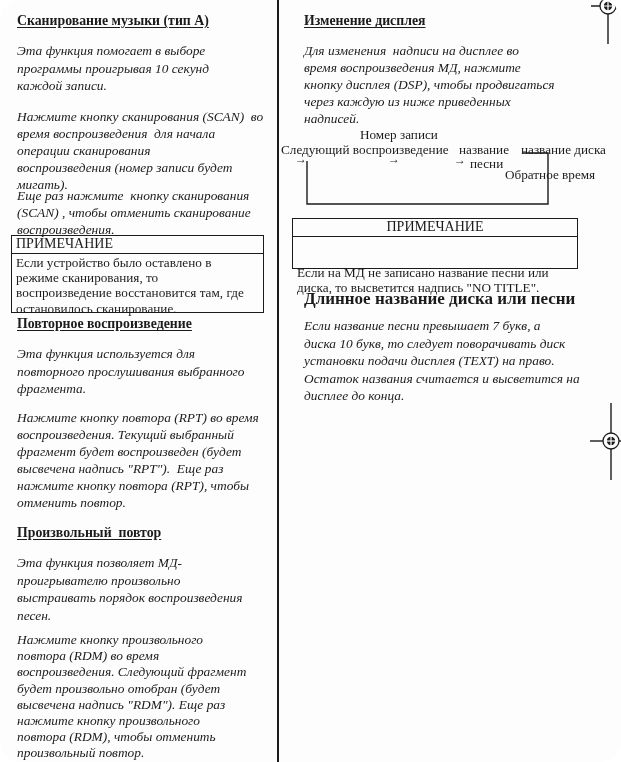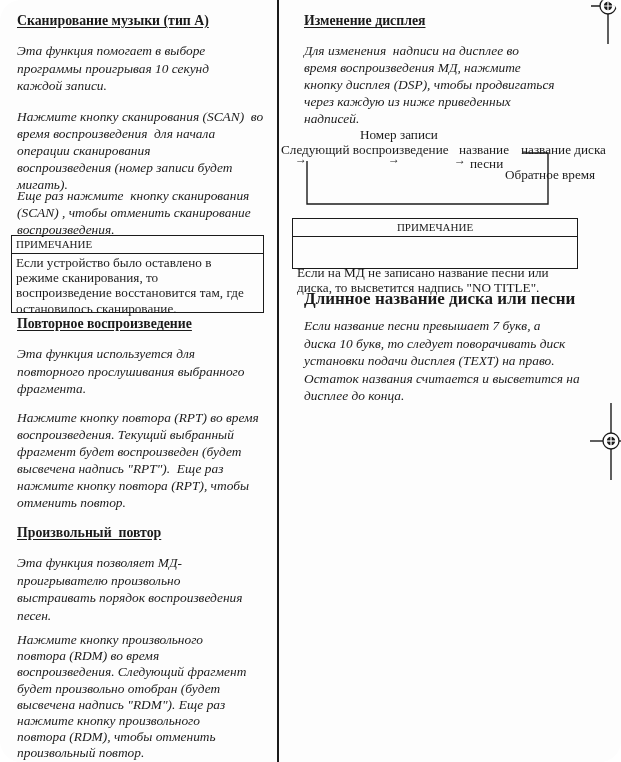--- a/index.html
+++ b/index.html
@@ -32,7 +32,7 @@
   }
   .notehead {
     border-bottom: 1.5px solid #1b1b1b;
-    font-size: 11px; line-height: 16px; height: 17px;
+    font-size: 14px; line-height: 16px; height: 17px;
     white-space: pre; overflow: hidden;
   }
   .notehead.left-align { padding-left: 4px; }

